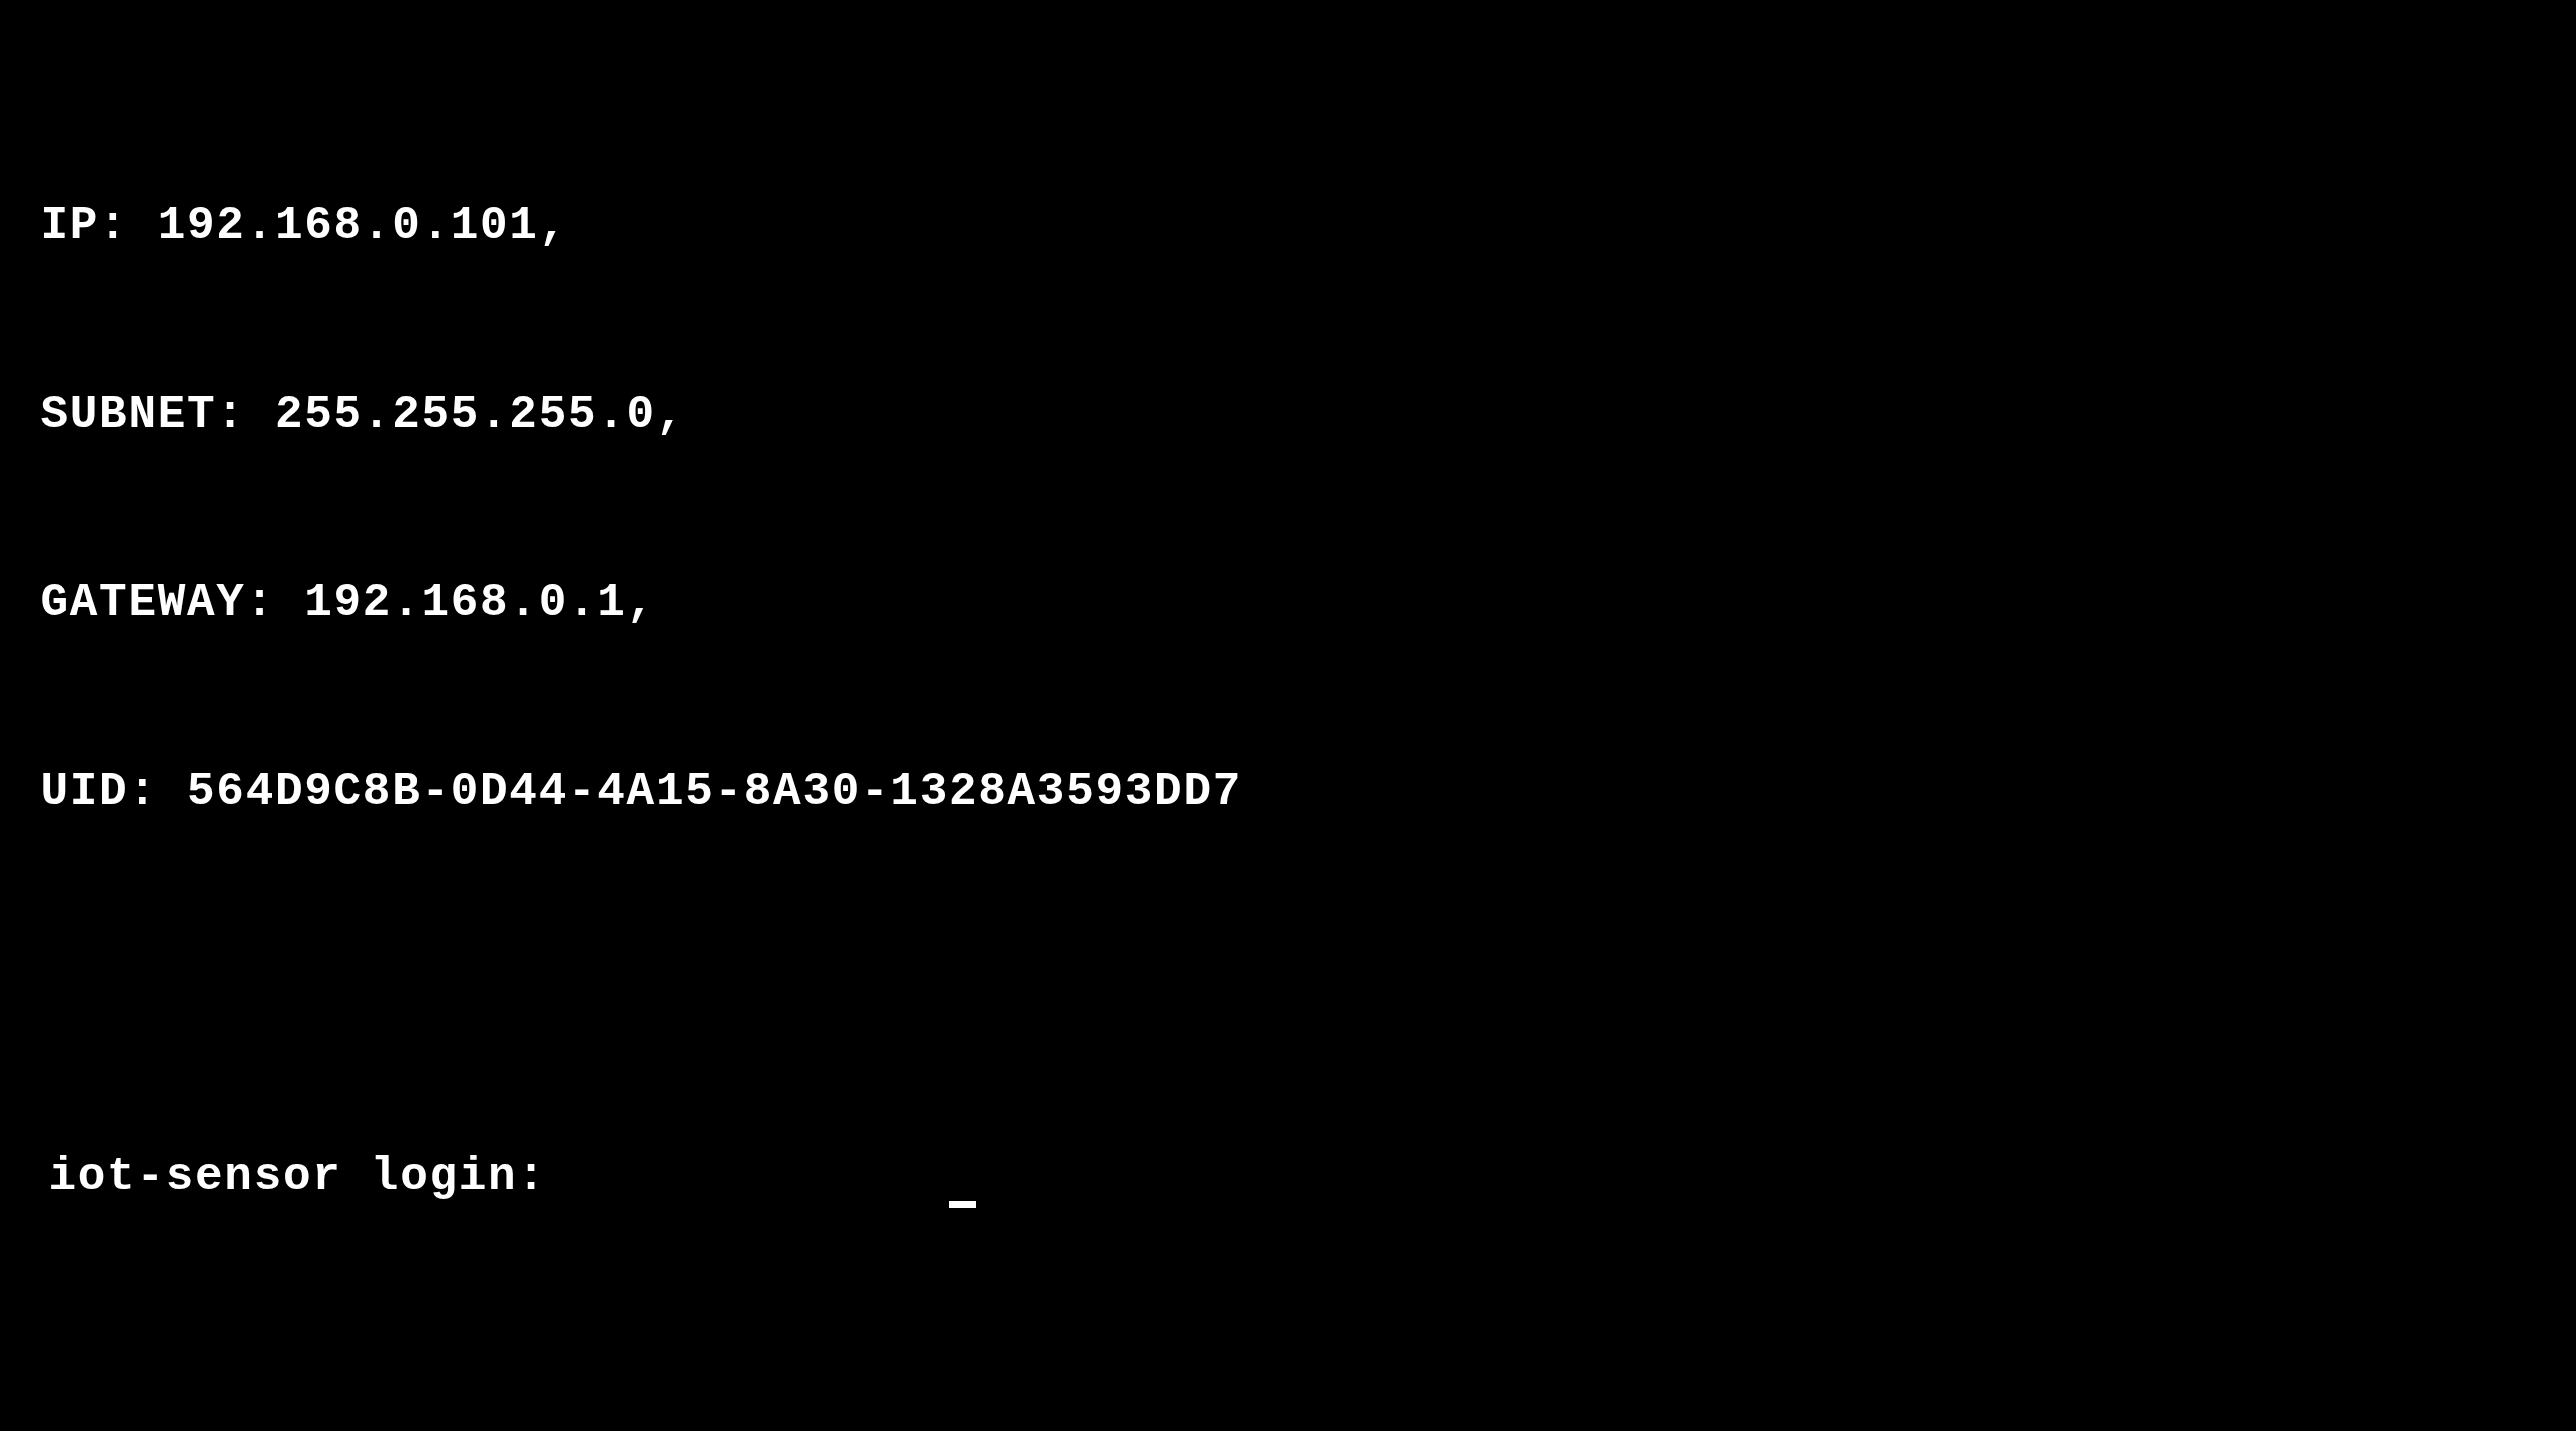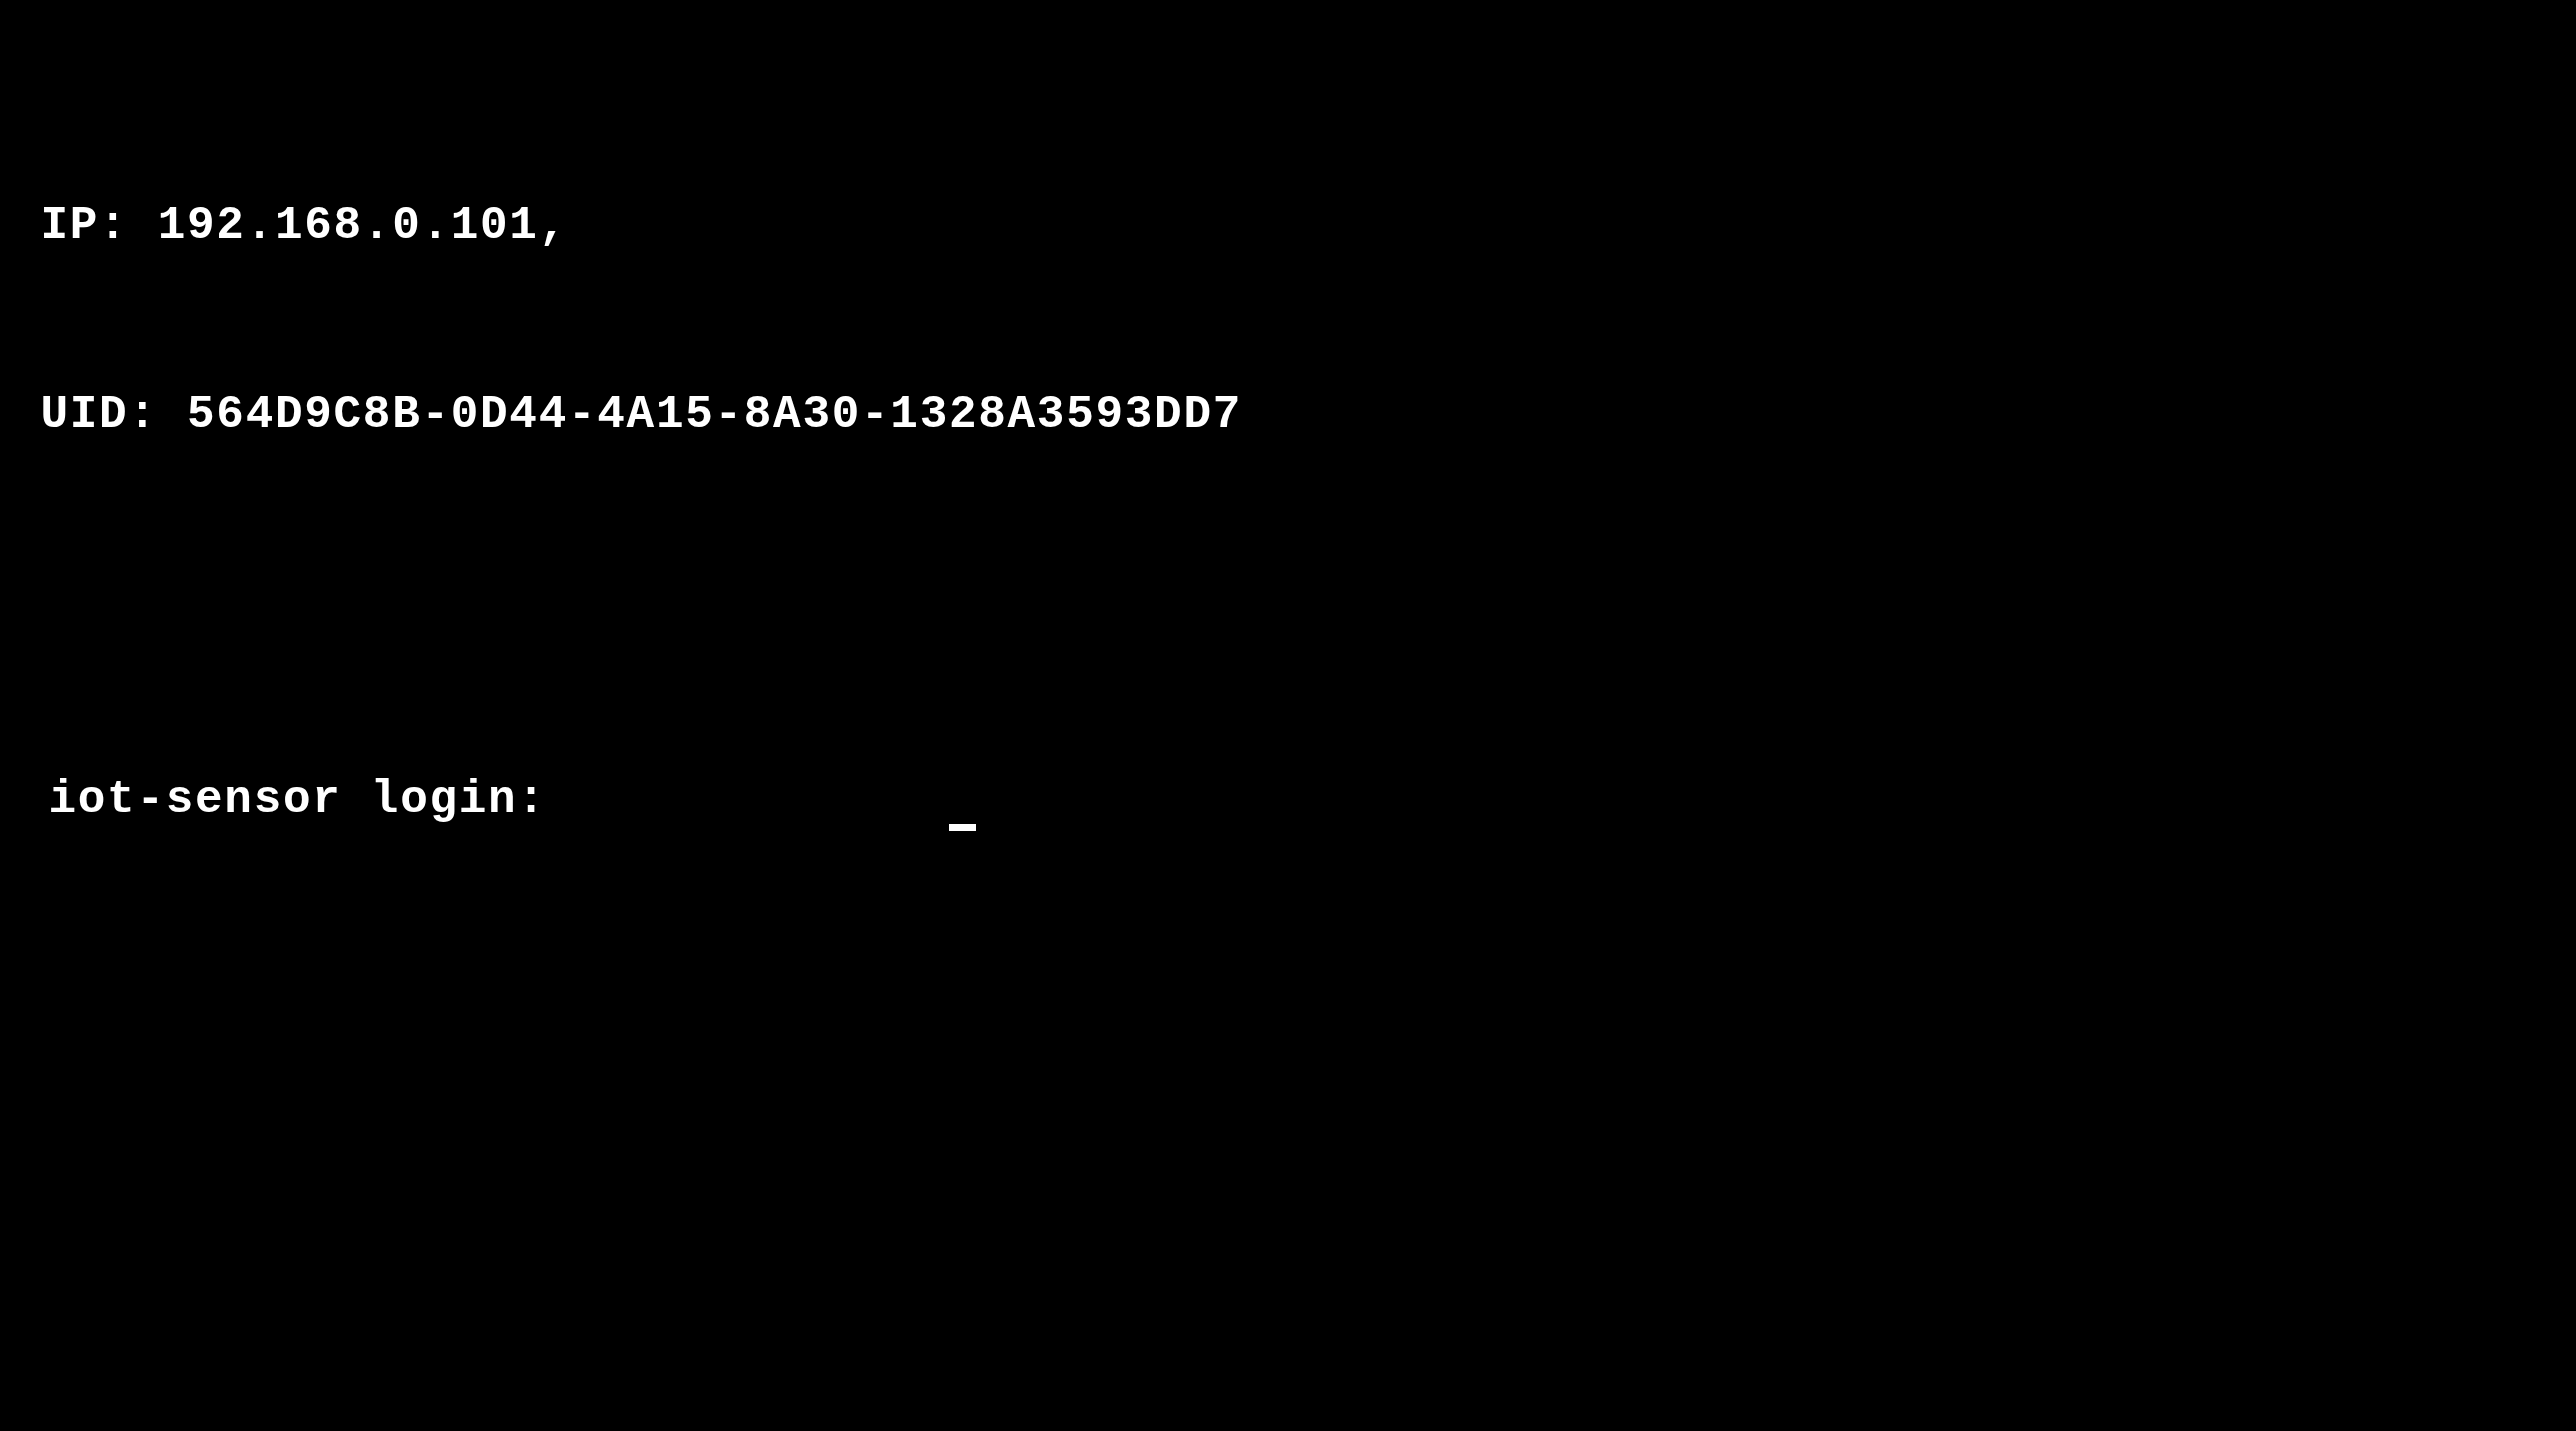--- a/index.html
+++ b/index.html
@@ -77,6 +77,7 @@
 
 <div class="terminal">
   <span class="line">IP: 192.168.0.101,</span>
+  <span class="line">SUBNET: 255.255.255.0,</span>
   <span class="line">UID: 564D9C8B-0D44-4A15-8A30-1328A3593DD7</span>
   <span class="empty-line"></span>
   <span class="login-line">

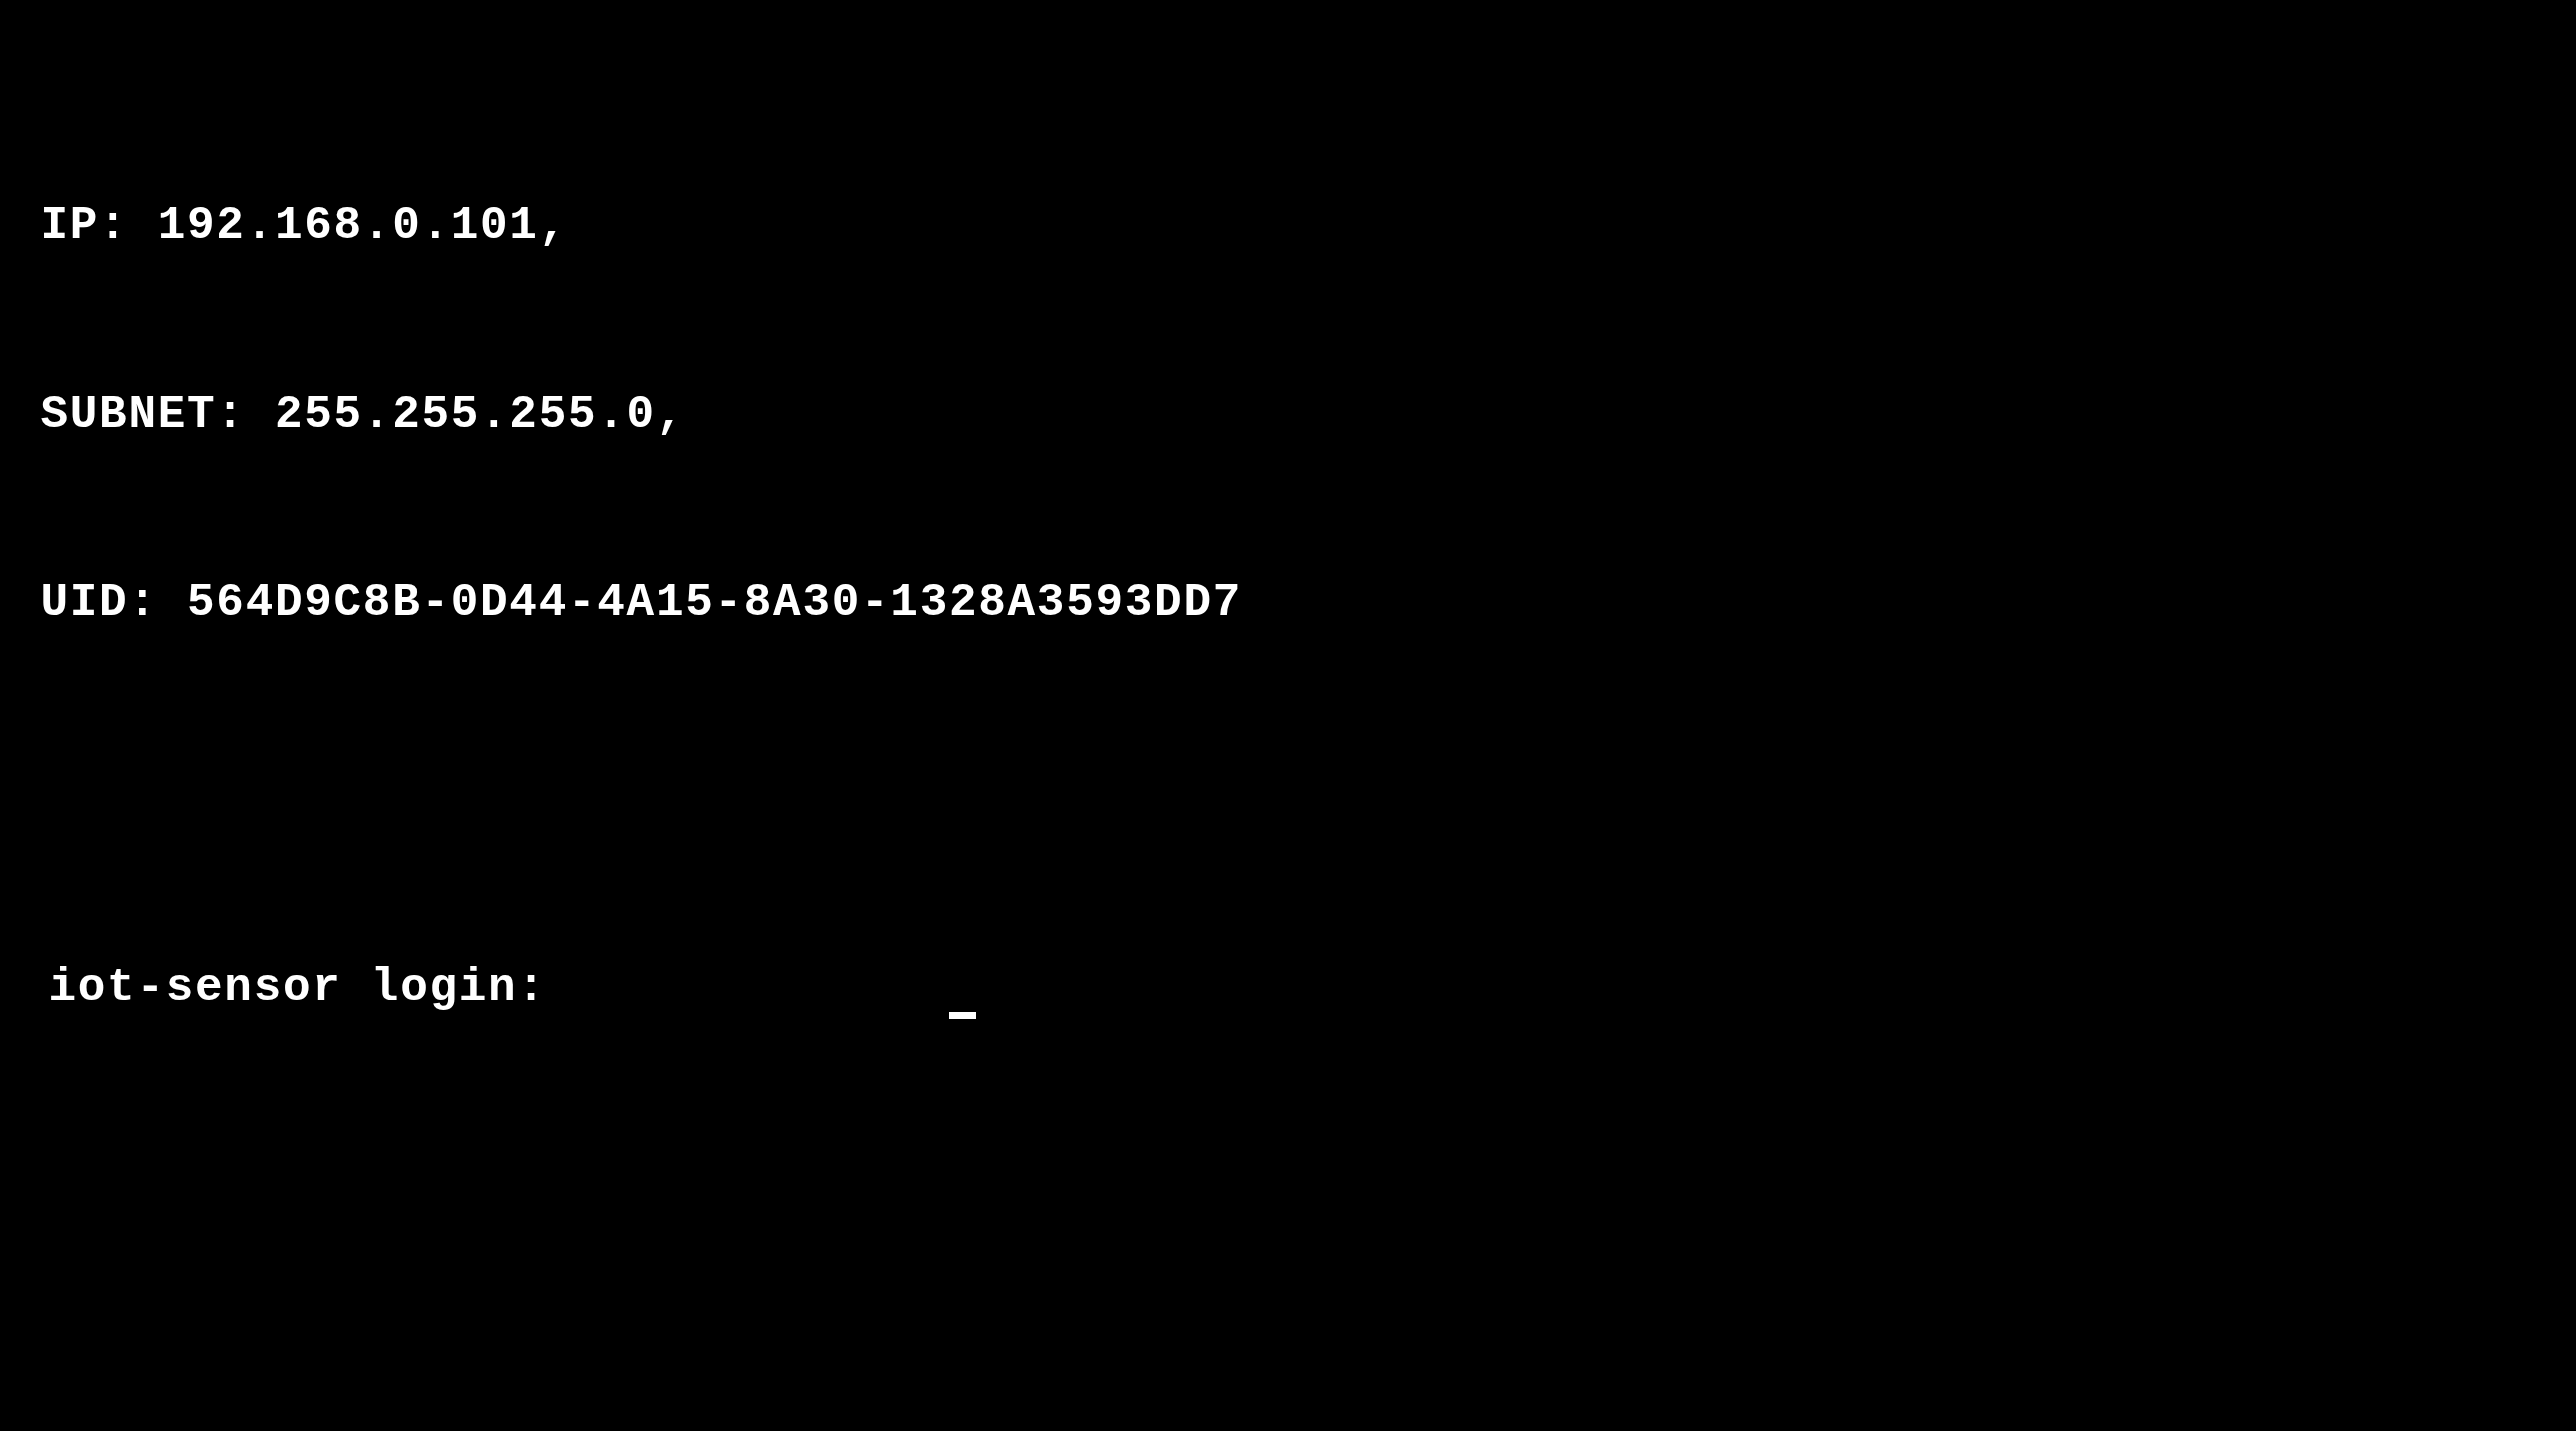--- a/index.html
+++ b/index.html
@@ -78,6 +78,7 @@
 <div class="terminal">
   <span class="line">IP: 192.168.0.101,</span>
   <span class="line">SUBNET: 255.255.255.0,</span>
+  <span class="line">GATEWAY: 192.168.0.1,</span>
   <span class="line">UID: 564D9C8B-0D44-4A15-8A30-1328A3593DD7</span>
   <span class="empty-line"></span>
   <span class="login-line">

